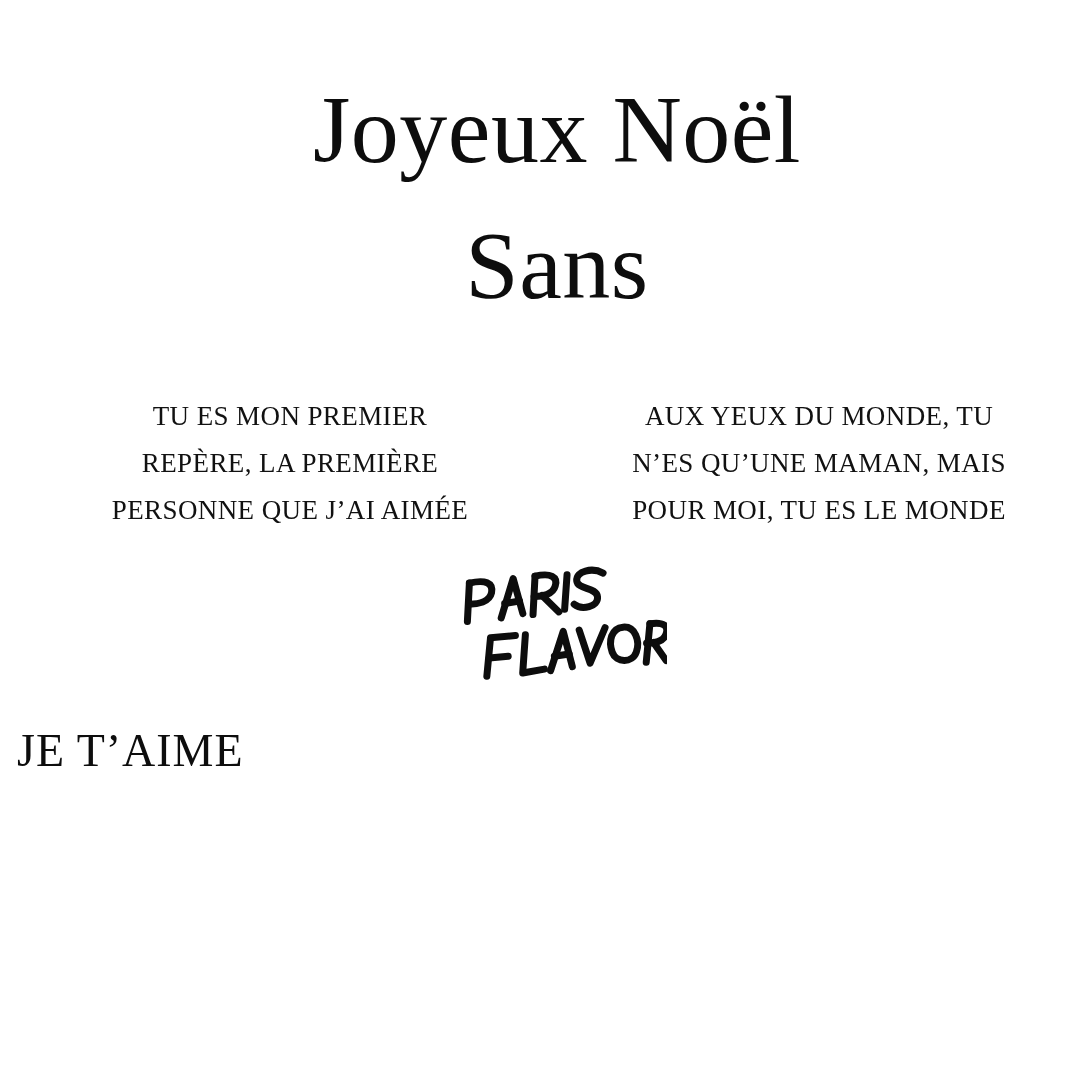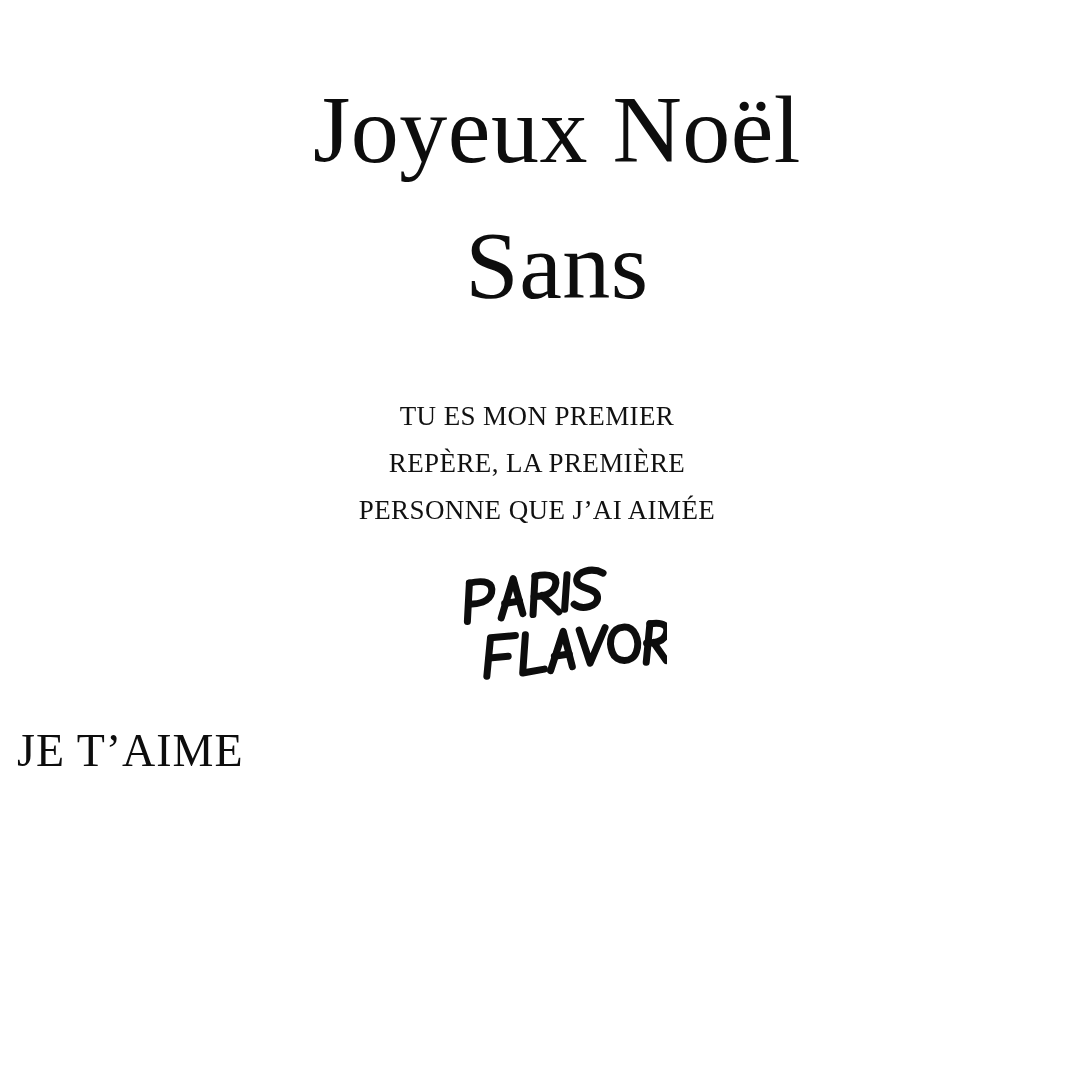--- a/index.html
+++ b/index.html
@@ -105,6 +105,7 @@
 
   <div class="columns">
     <div class="col left">Tu es mon premier repère, la première personne que j’ai aimée</div>
+    <div class="col right">Aux yeux du monde, tu n’es qu’une maman, mais pour moi, tu es le monde</div>
   </div>
 
   <div class="brand">

